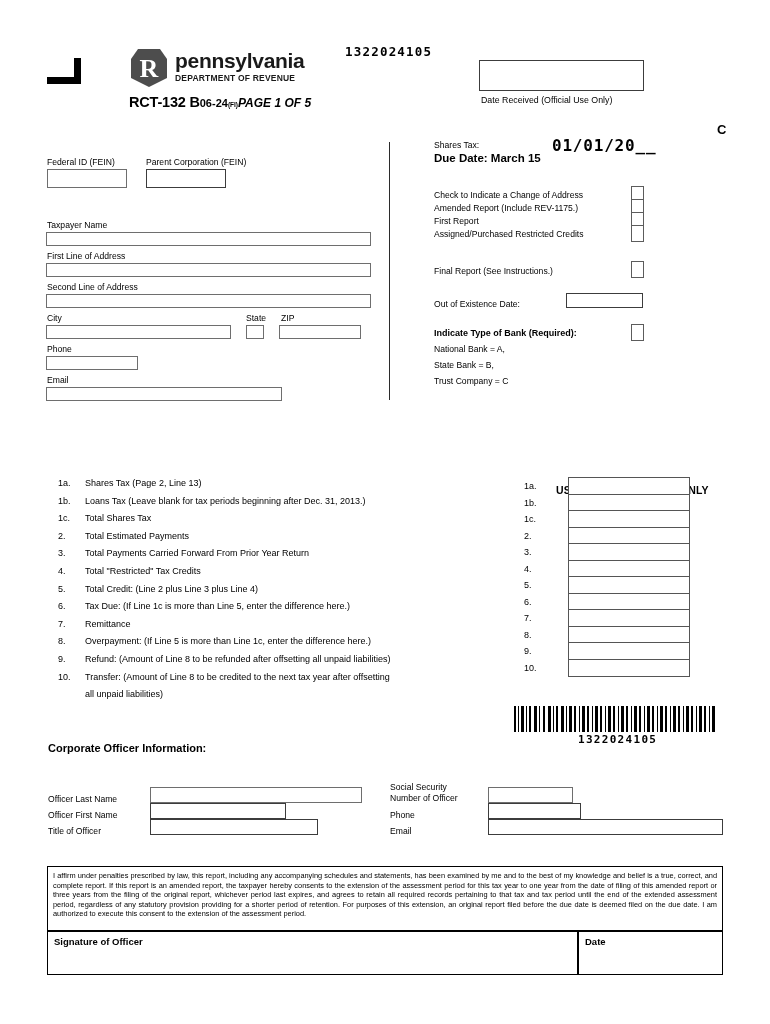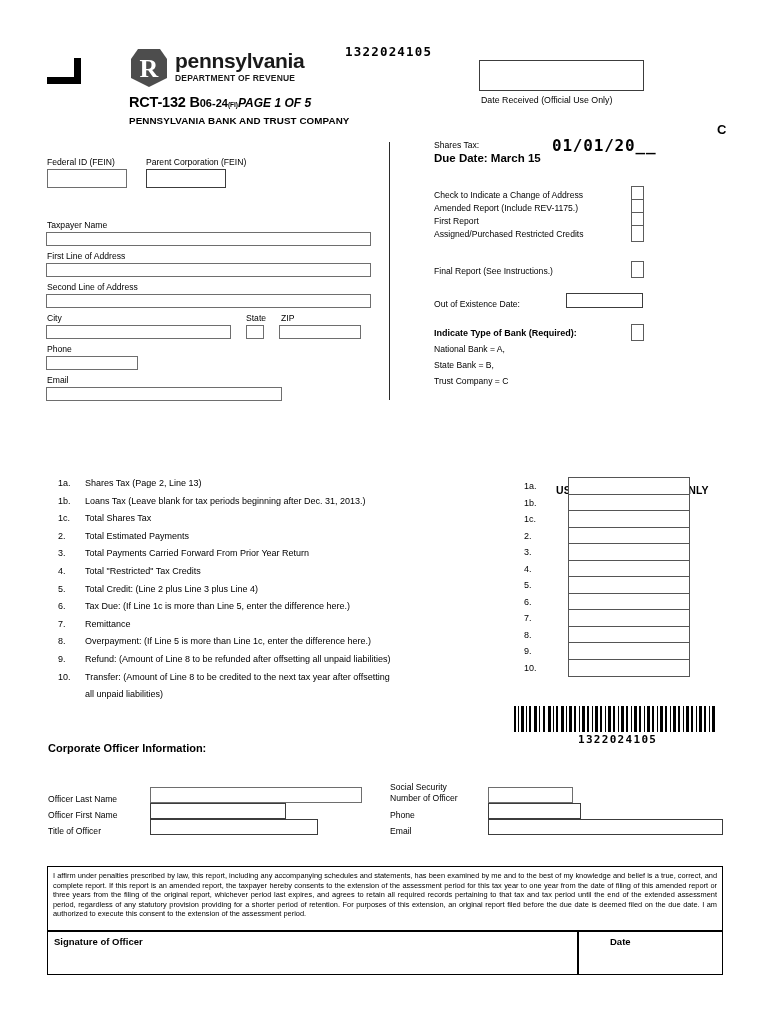--- a/index.html
+++ b/index.html
@@ -236,7 +236,6 @@
     <div class="t-row1">
       <span id="t-formno">RCT-132 B</span><span id="t-rev">06-24</span><span id="t-fi">(FI)</span><span id="t-page">PAGE 1 OF 5</span>
     </div>
-    <div class="t-line">PENNSYLVANIA BANK AND TRUST COMPANY</div>
   </div>
 
   <div class="abs" id="divider"></div>

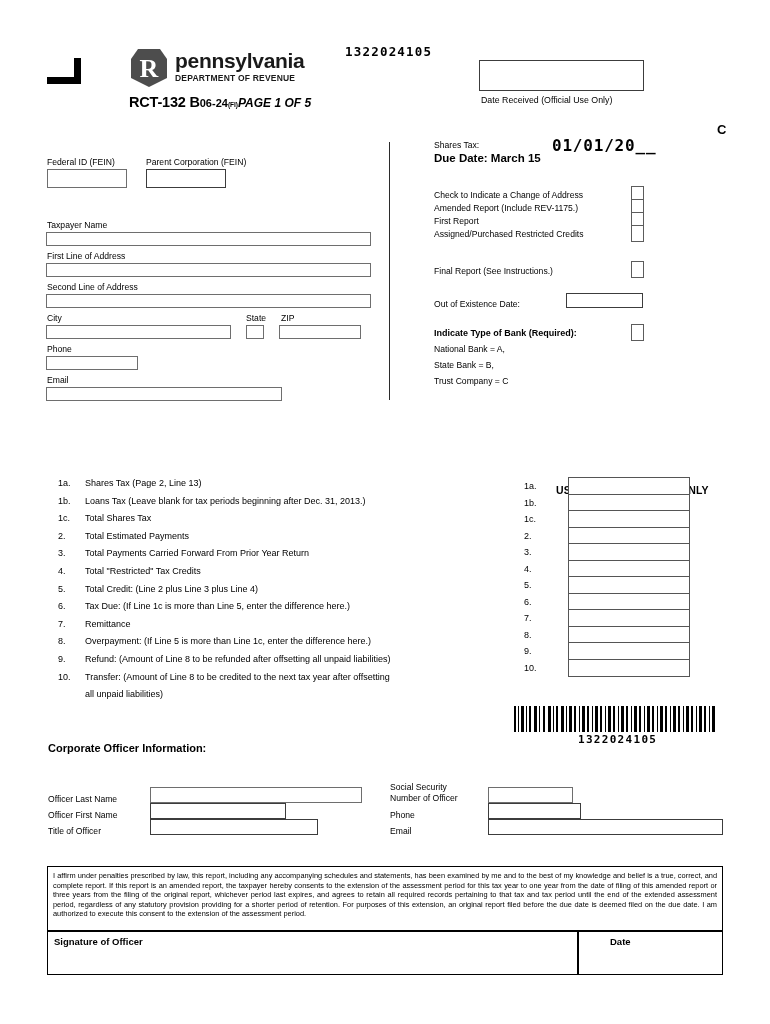--- a/index.html
+++ b/index.html
@@ -469,7 +469,7 @@
   <div class="abs" id="sig-box">
     <div class="sig-label" style="left:6px;">Signature of Officer</div>
     <div id="sig-divider"></div>
-    <div class="sig-label" style="left:562px;text-align:center;">Date</div>
+    <div class="sig-label" style="left:537px;text-align:center;">Date</div>
   </div>
 
 </div>

